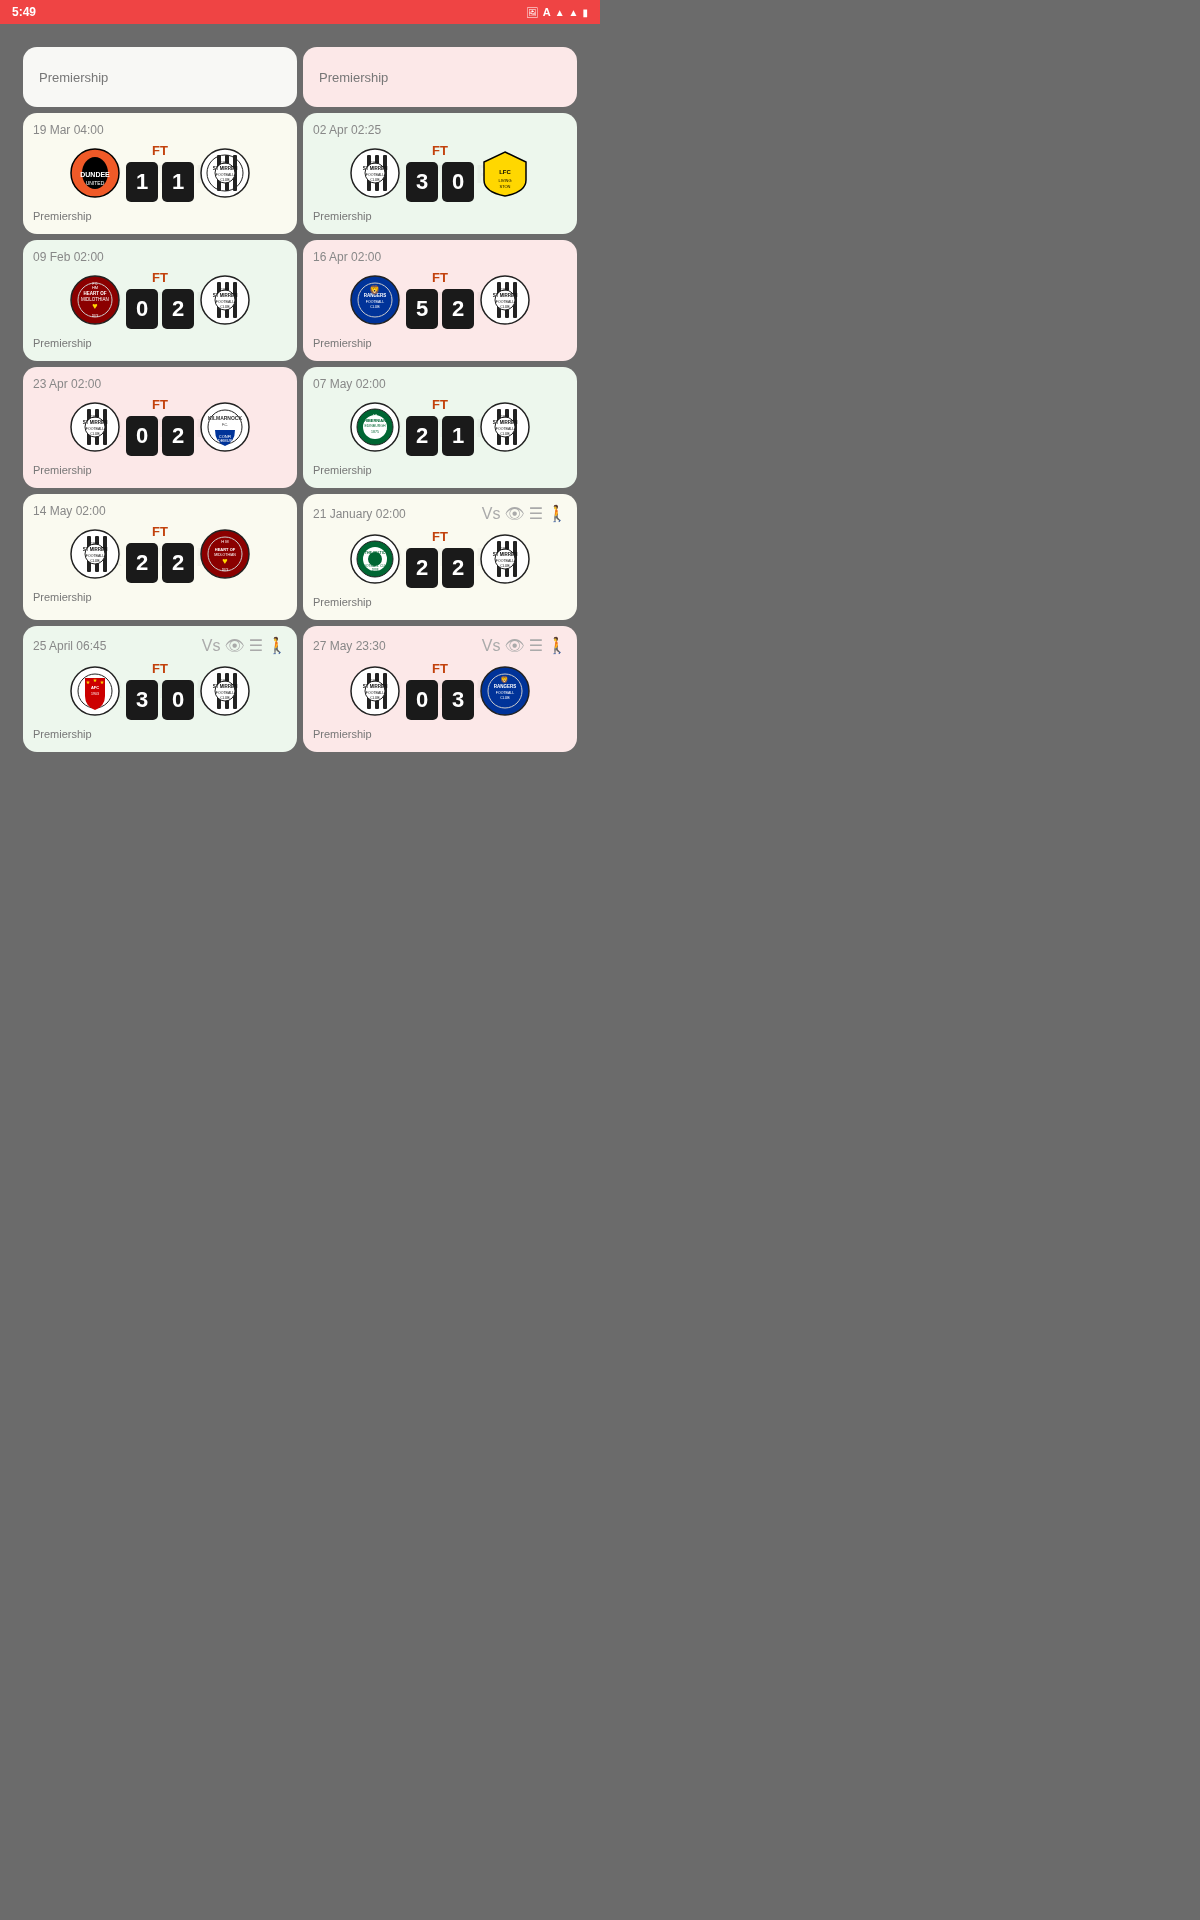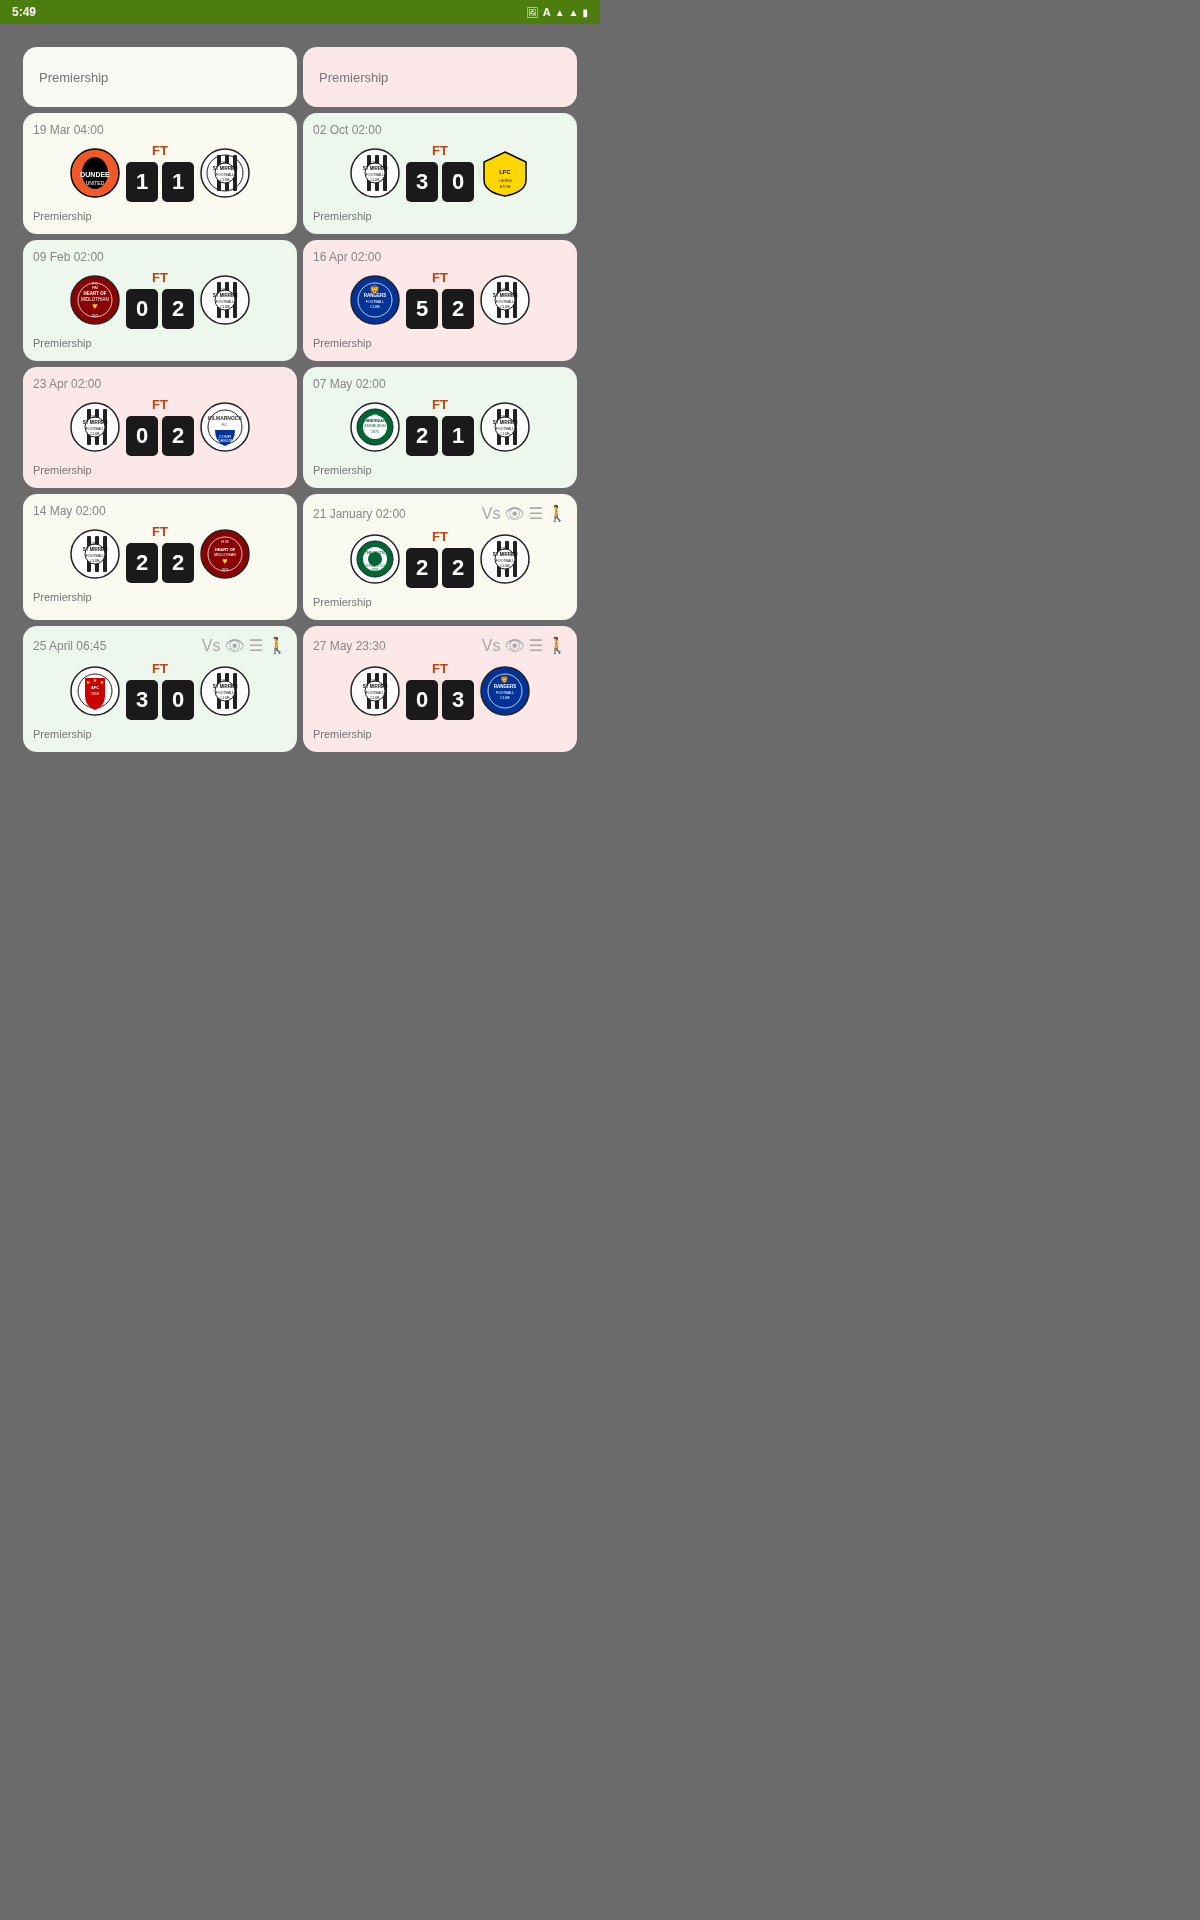--- a/index.html
+++ b/index.html
@@ -15,7 +15,7 @@
       justify-content: space-between;
       align-items: center;
       padding: 4px 12px;
-      background: #4d7c0f;
+      background: #ef4444;
       color: white;
       font-size: 11px;
       height: 24px;

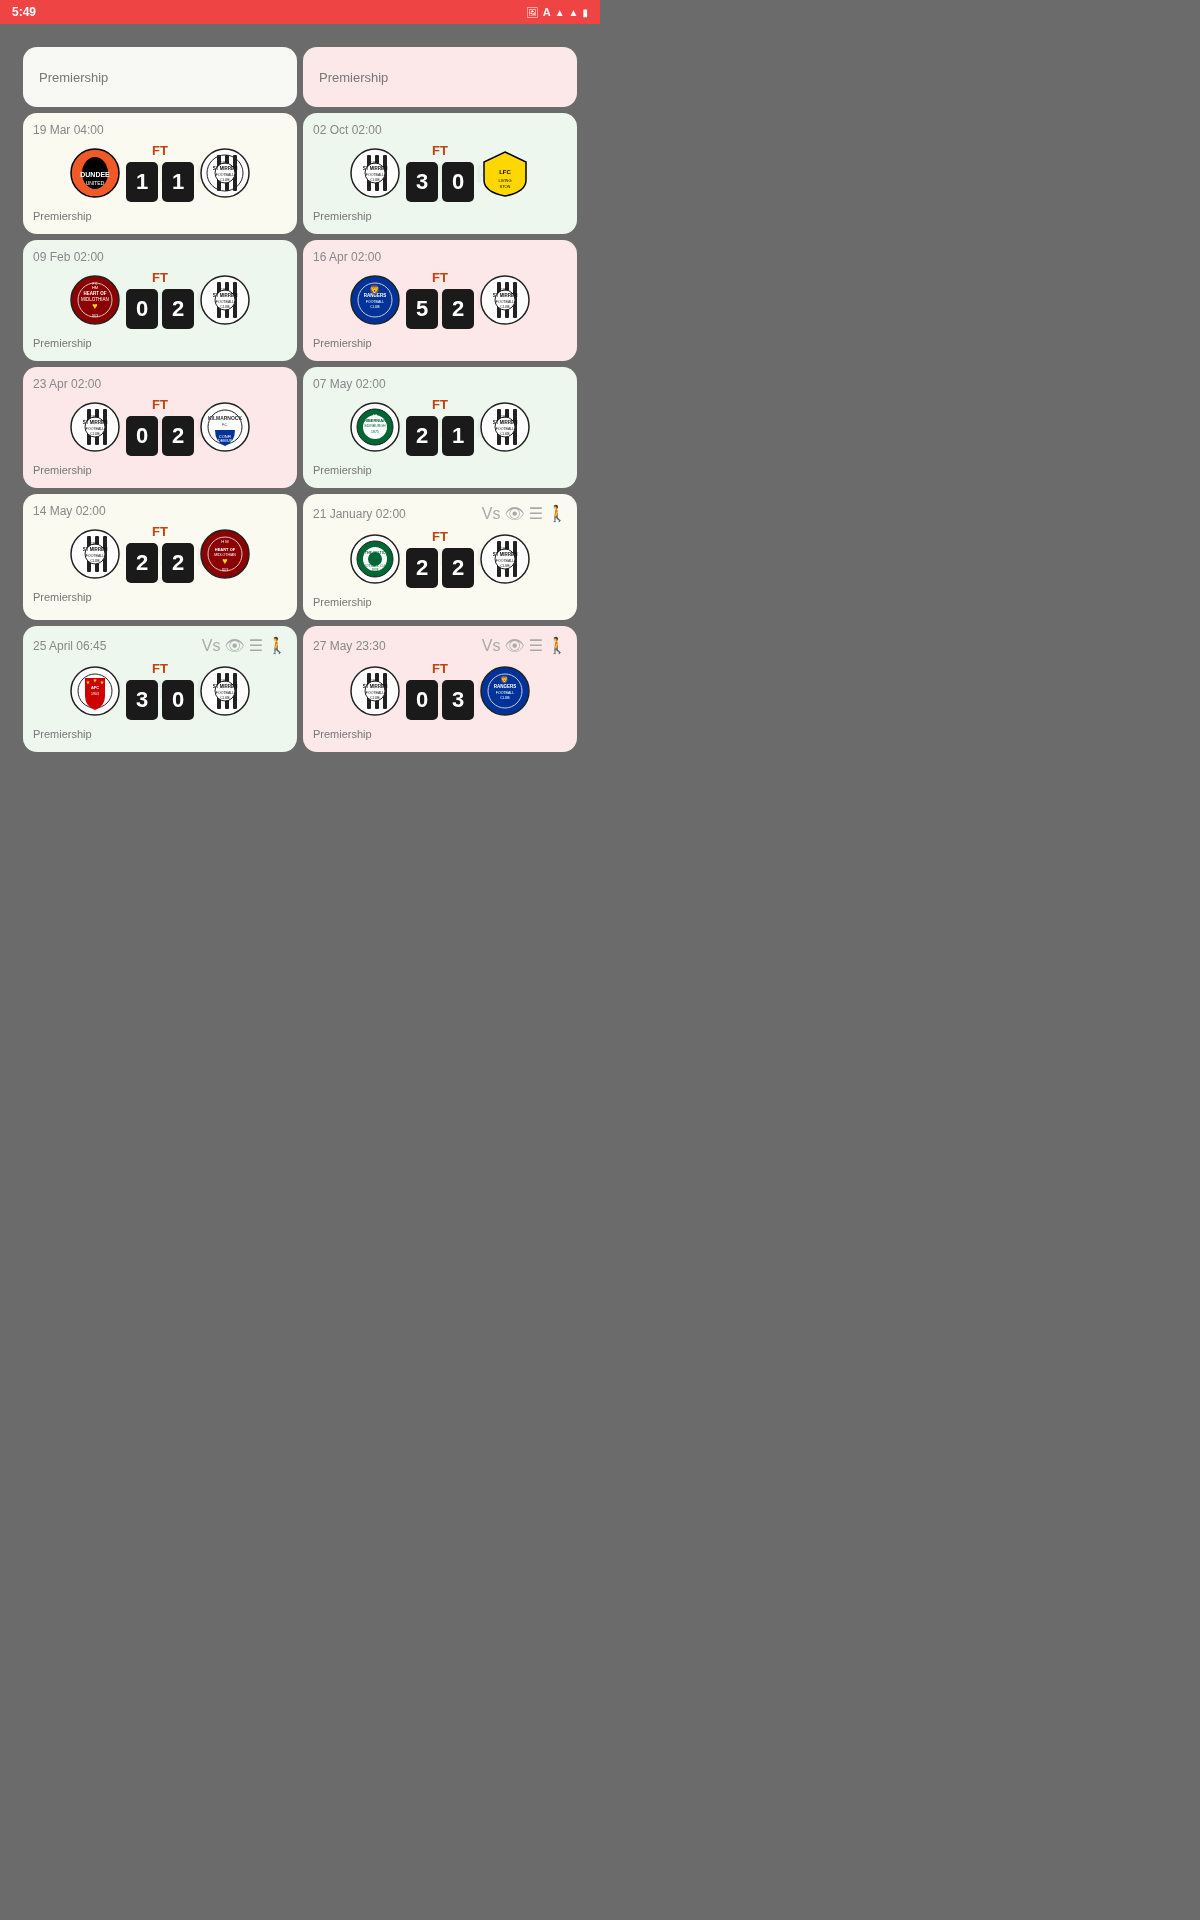--- a/index.html
+++ b/index.html
@@ -200,7 +200,7 @@
   <div class="match-card green-bg">
     <div class="watermark">PREMIERS</div>
     <div class="card-header">
-      <span class="match-date">02 Oct 02:00</span>
+      <span class="match-date">02 Apr 02:25</span>
     </div>
     <div class="match-content">
       <div class="team-logo">

